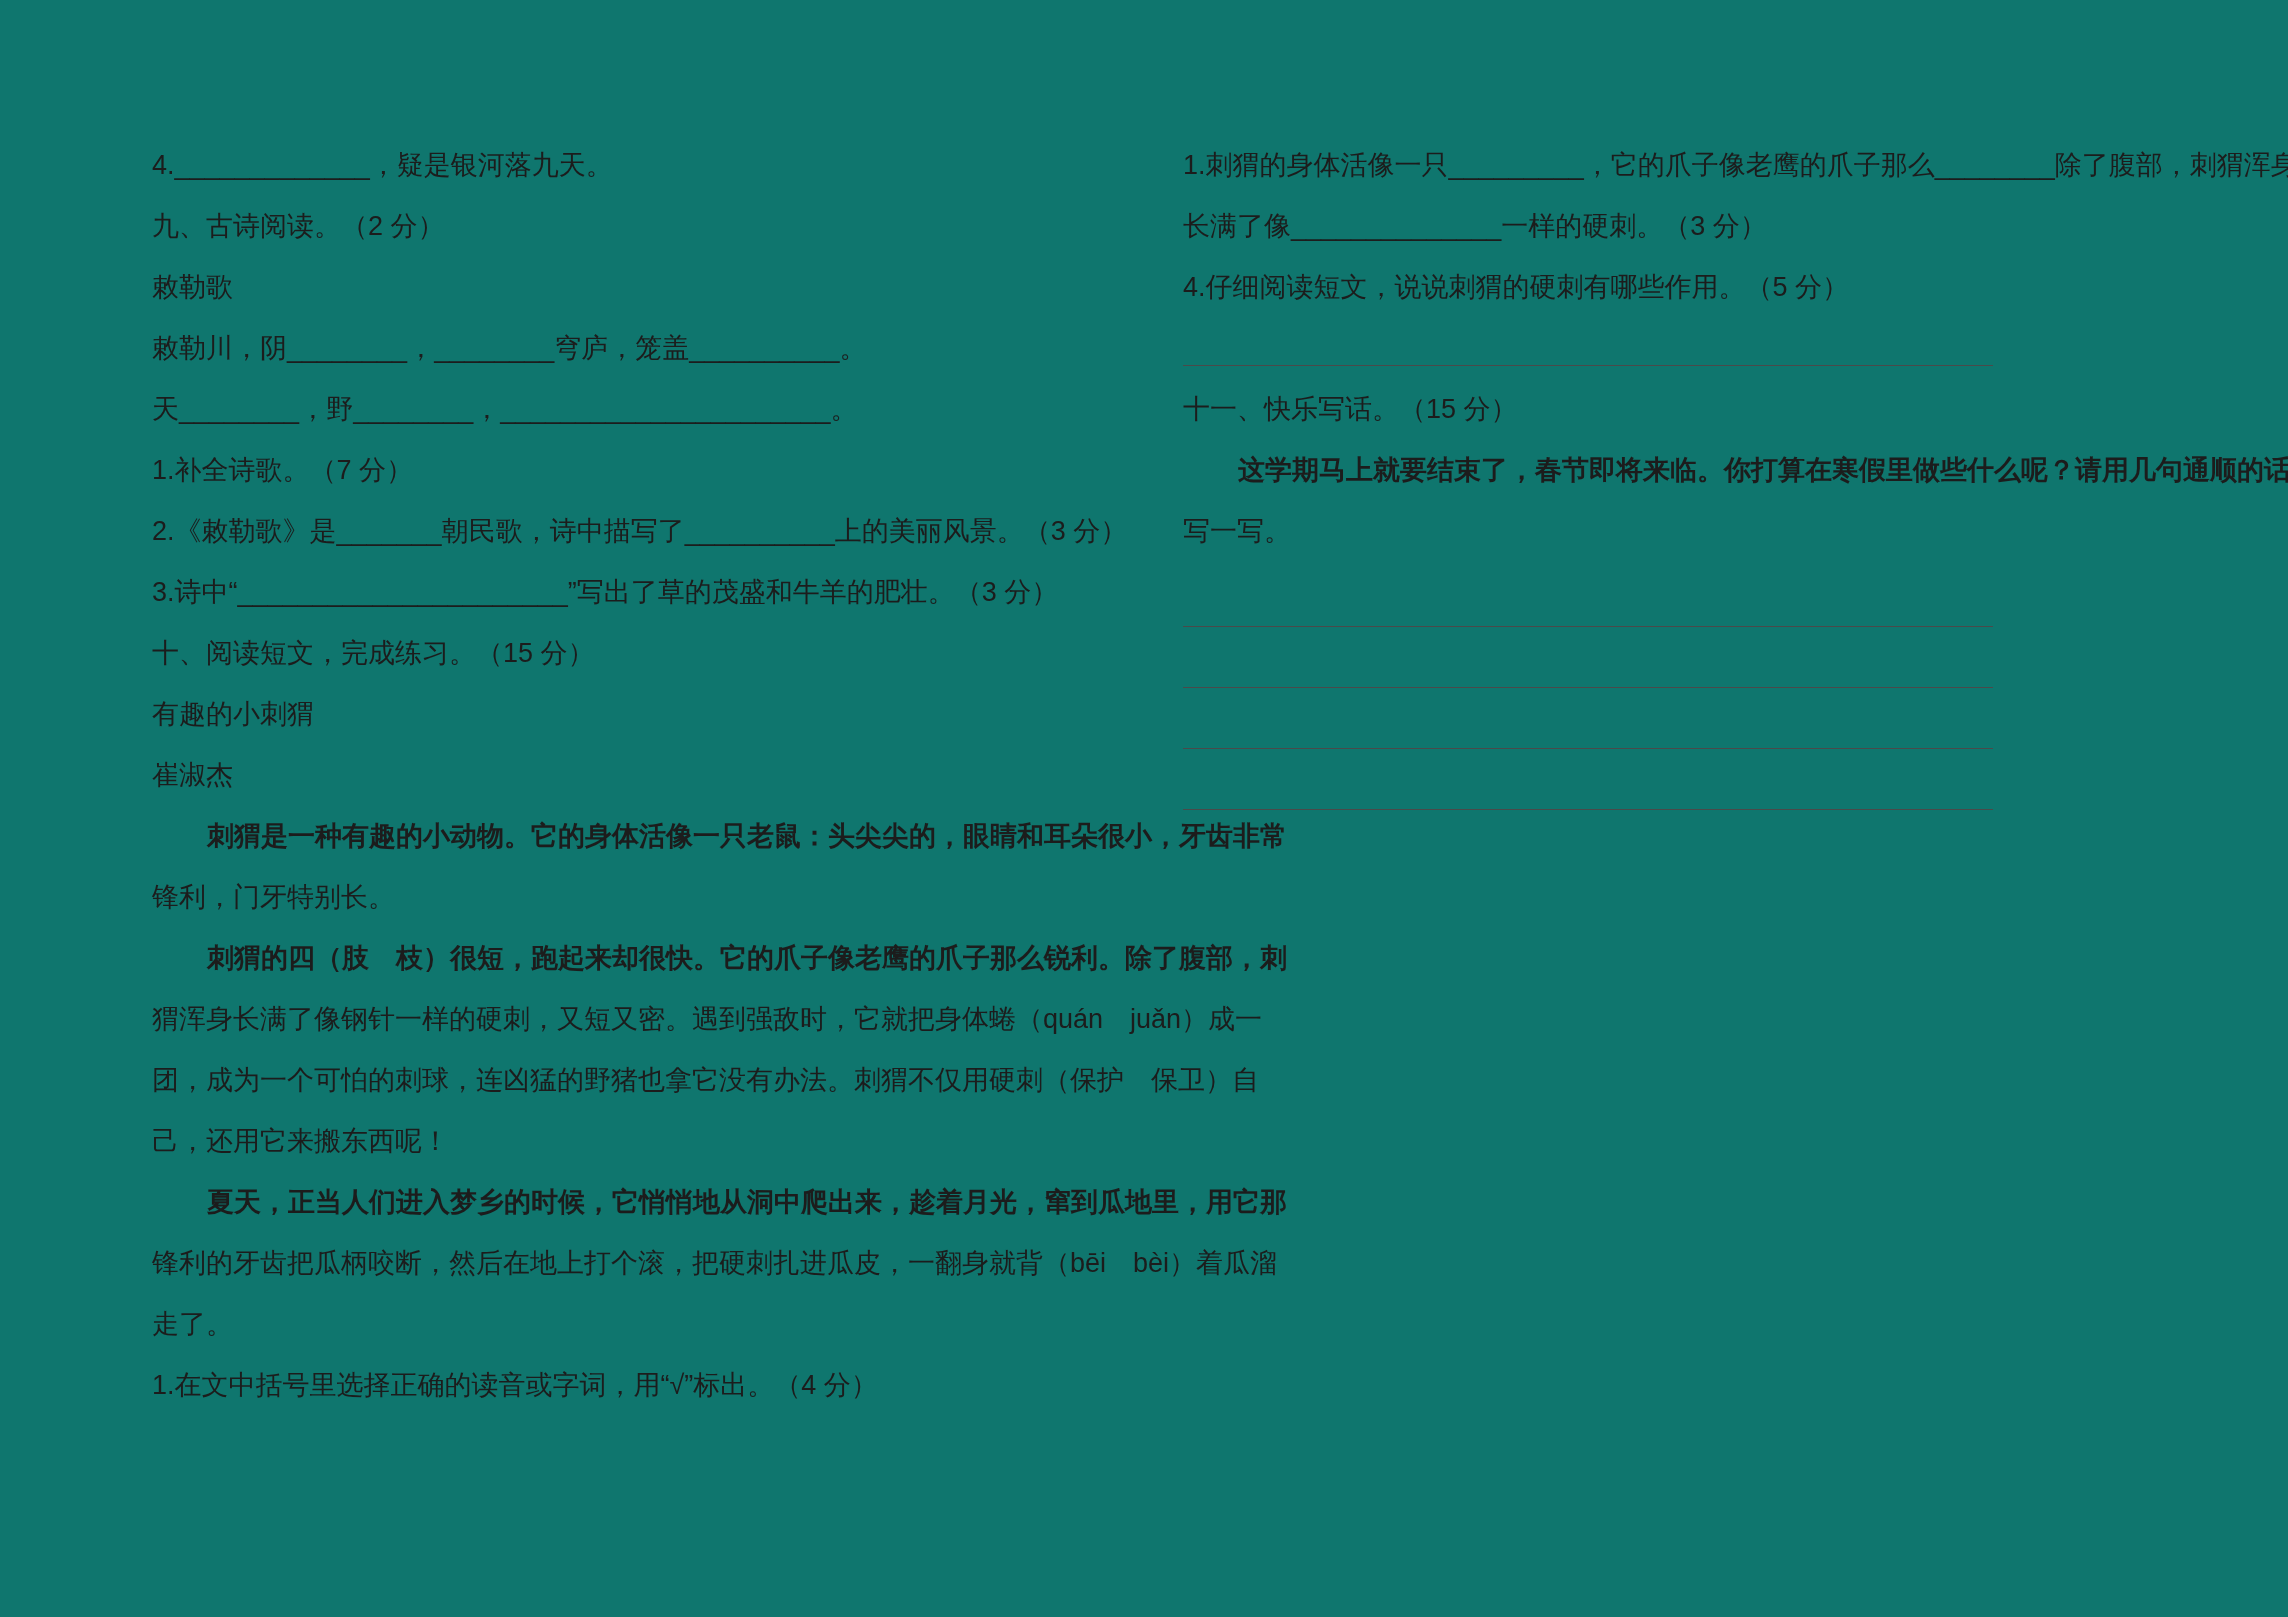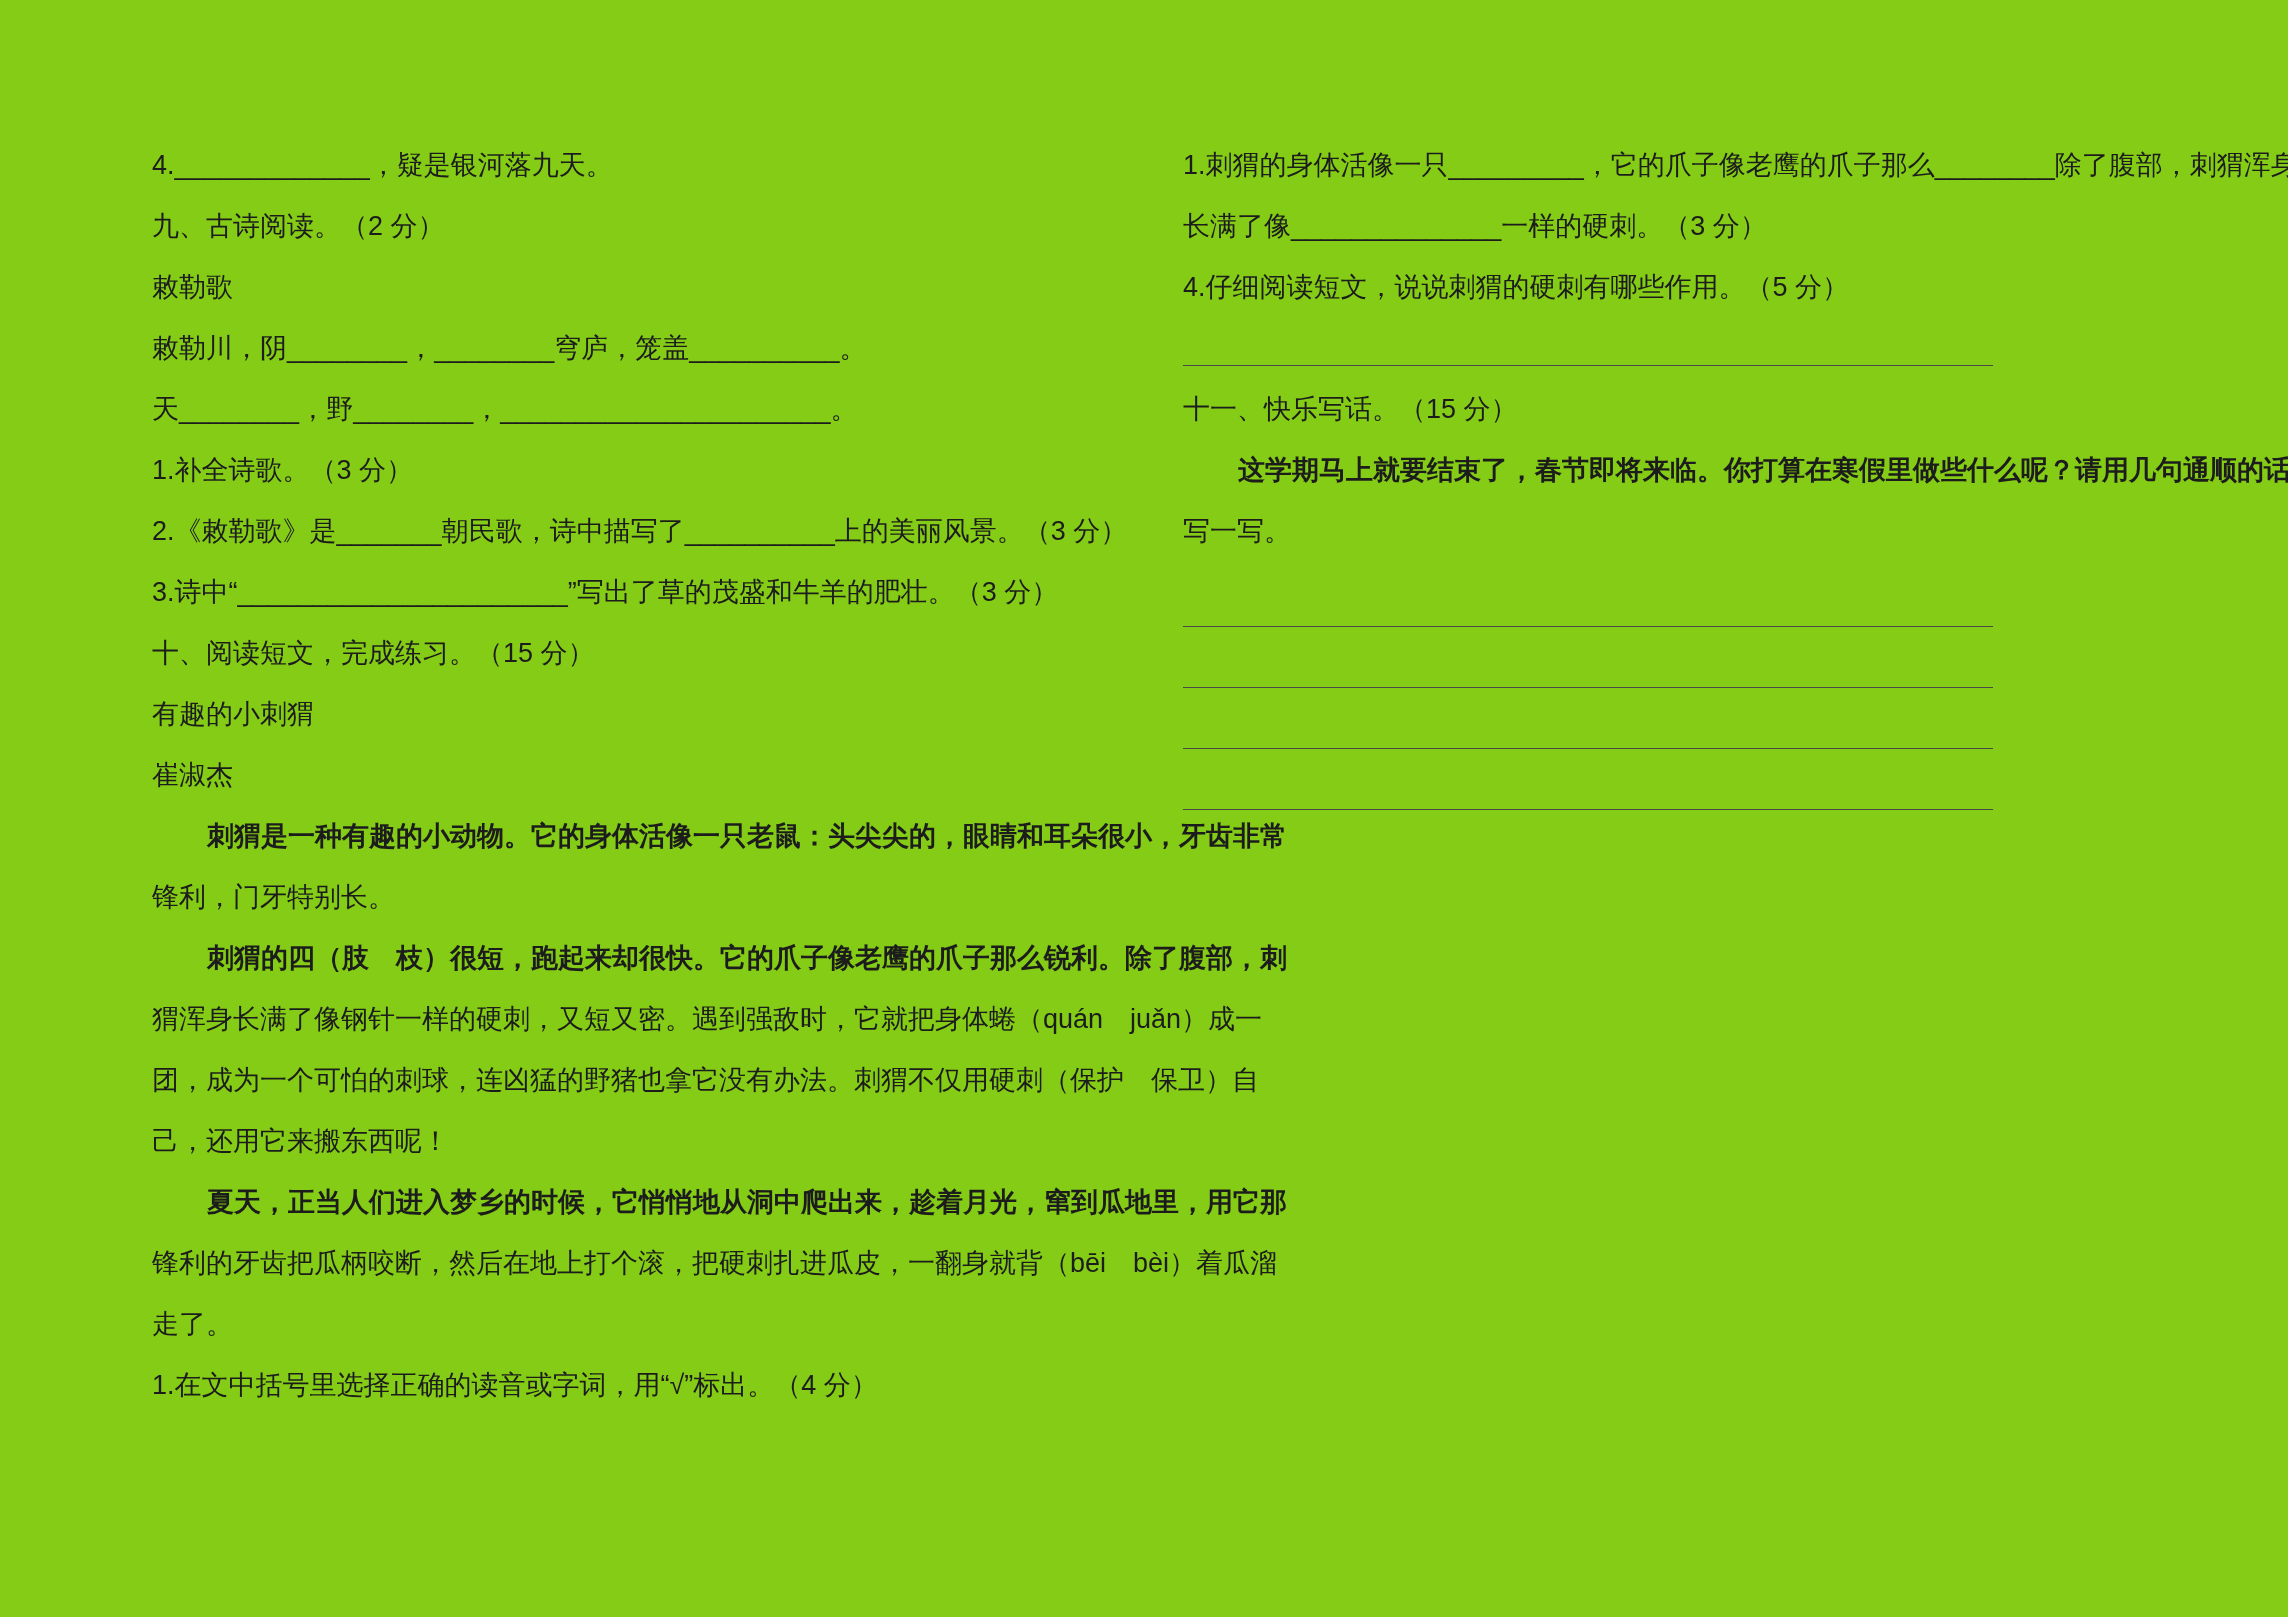--- a/index.html
+++ b/index.html
@@ -8,7 +8,7 @@
     position: relative;
     width: 2289px;
     height: 1618px;
-    background: #84cc16;
+    background: #0f766e;
     color: #1c1c1c;
     font-family: "Liberation Sans", "DejaVu Sans", sans-serif;
     font-size: 27px;

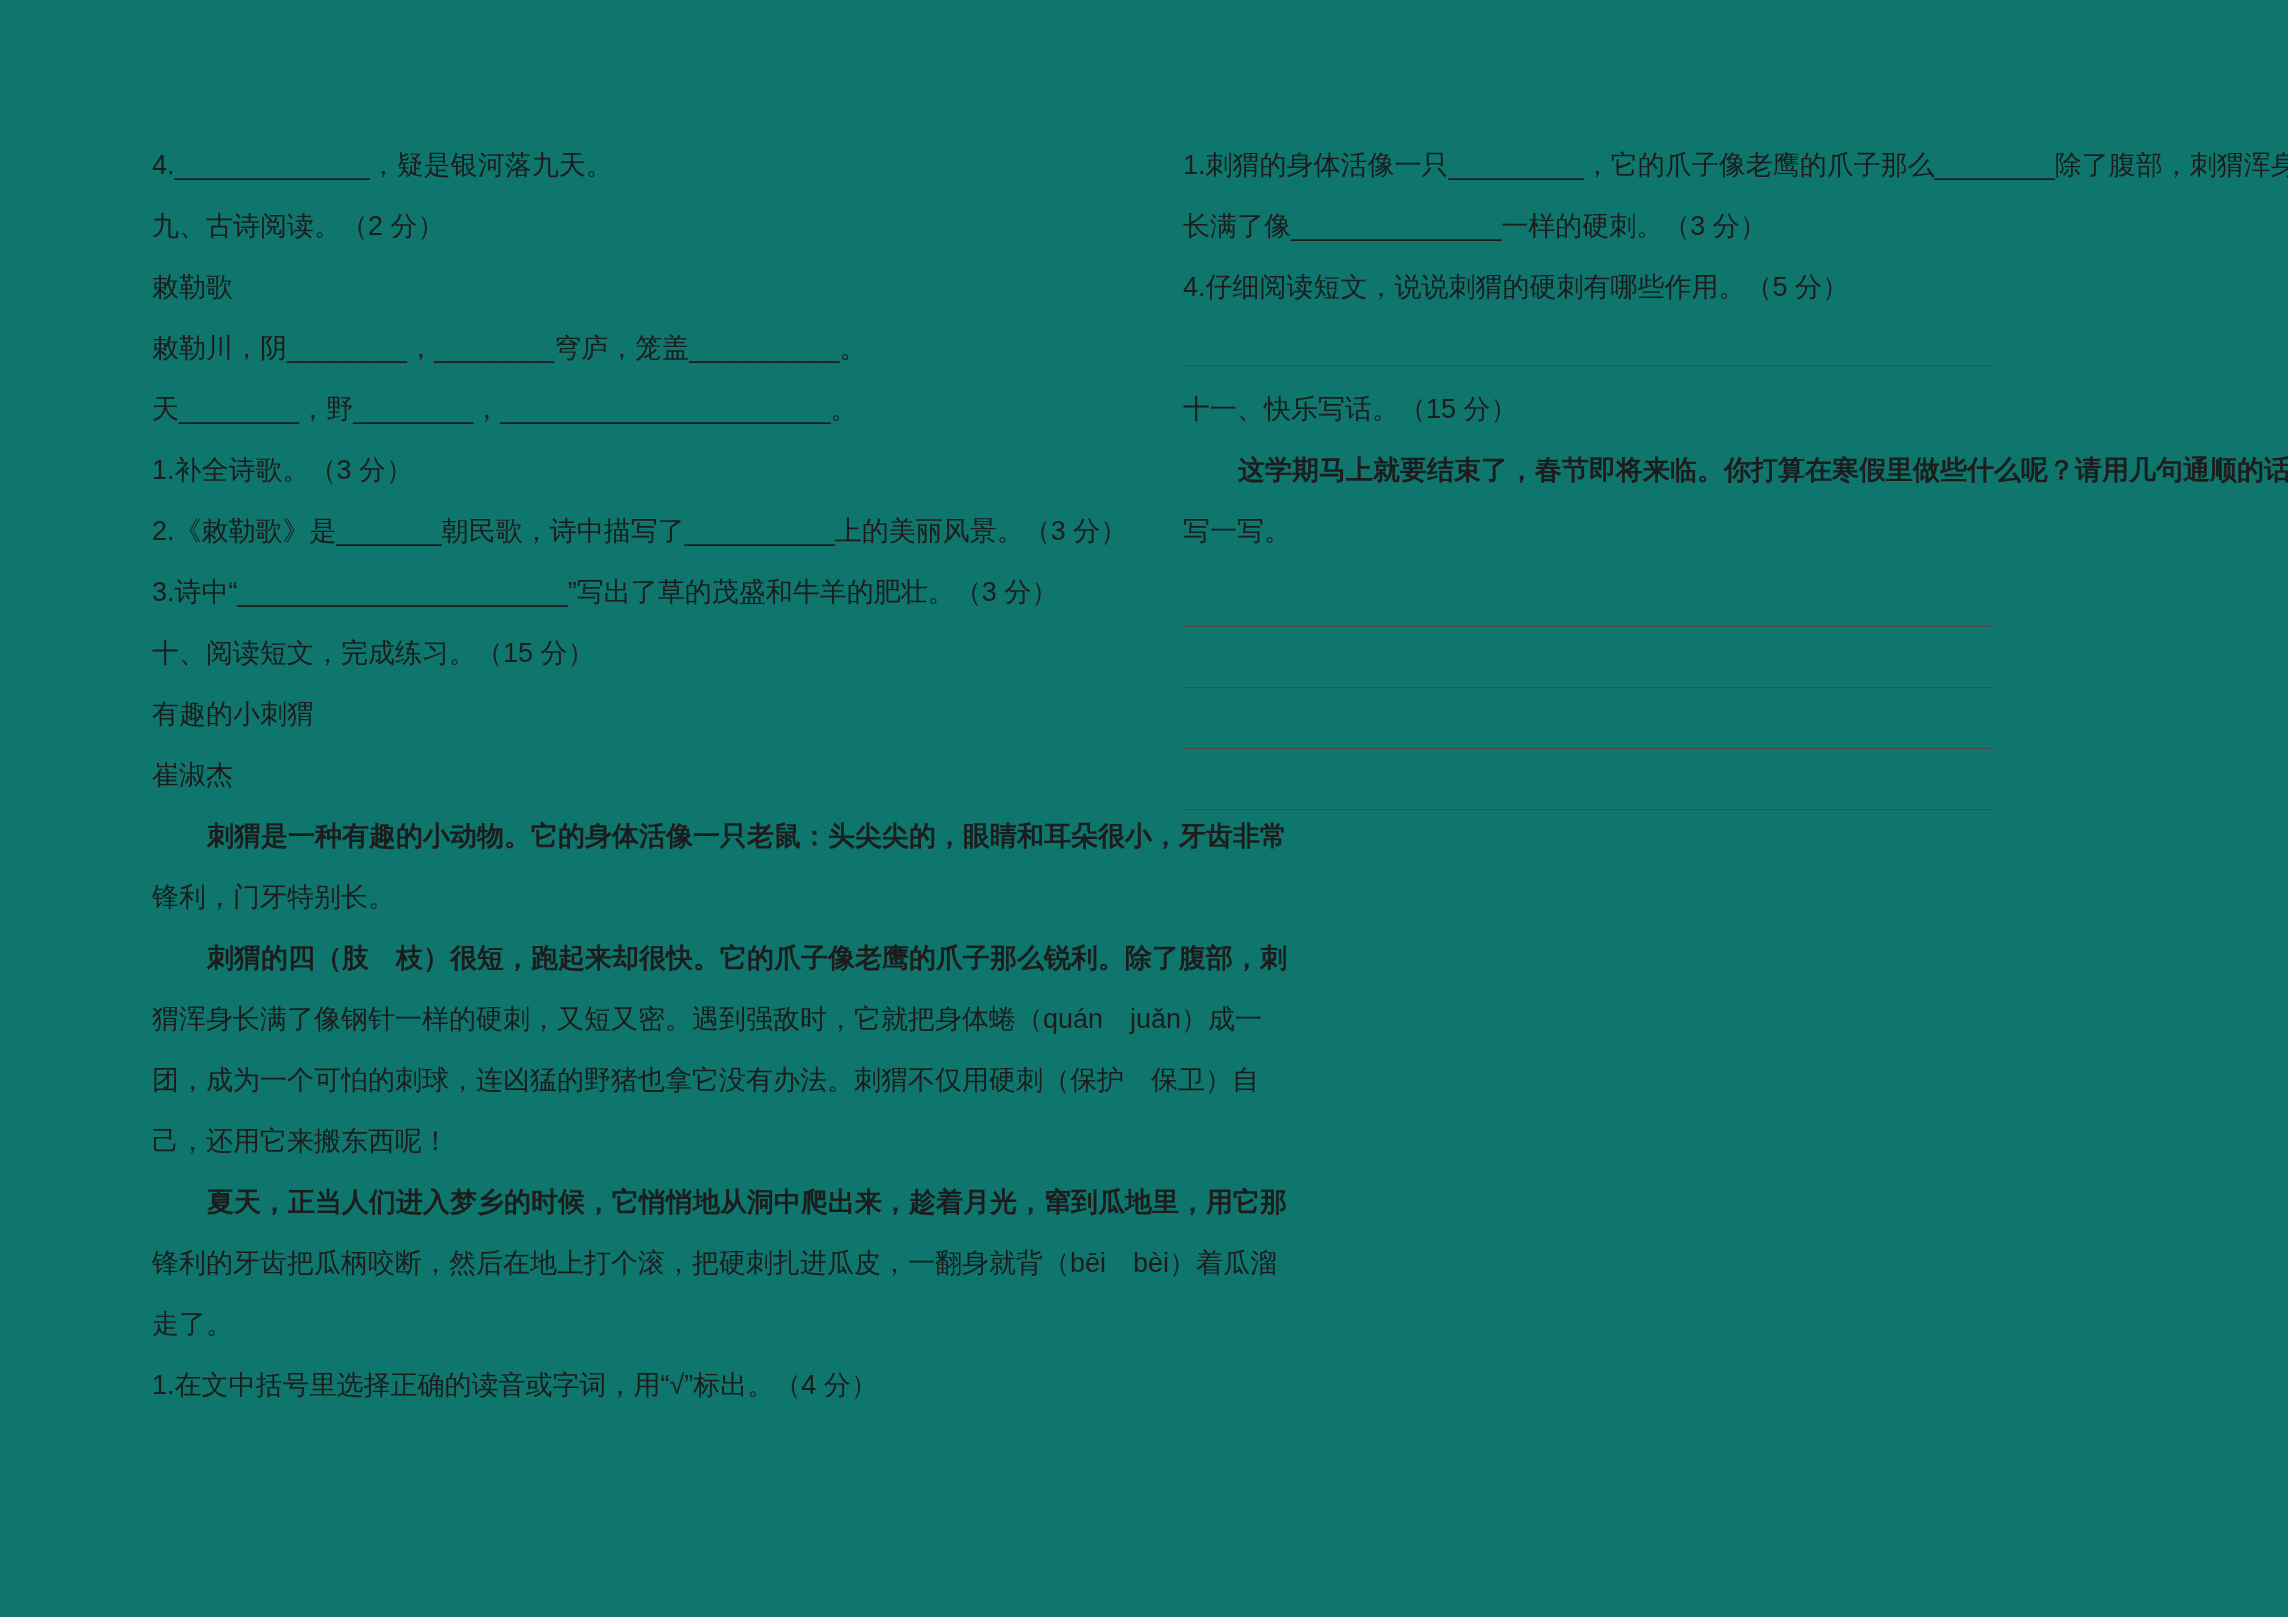--- a/index.html
+++ b/index.html
@@ -45,7 +45,7 @@
       <div class="line center">敕勒歌</div>
       <div class="line center">敕勒川，阴________，________穹庐，笼盖__________。</div>
       <div class="line center">天________，野________，______________________。</div>
-      <div class="line">1.补全诗歌。（3 分）</div>
+      <div class="line">1.补全诗歌。（7 分）</div>
       <div class="line">2.《敕勒歌》是_______朝民歌，诗中描写了__________上的美丽风景。（3 分）</div>
       <div class="line">3.诗中“______________________”写出了草的茂盛和牛羊的肥壮。（3 分）</div>
       <div class="line">十、阅读短文，完成练习。（15 分）</div>

